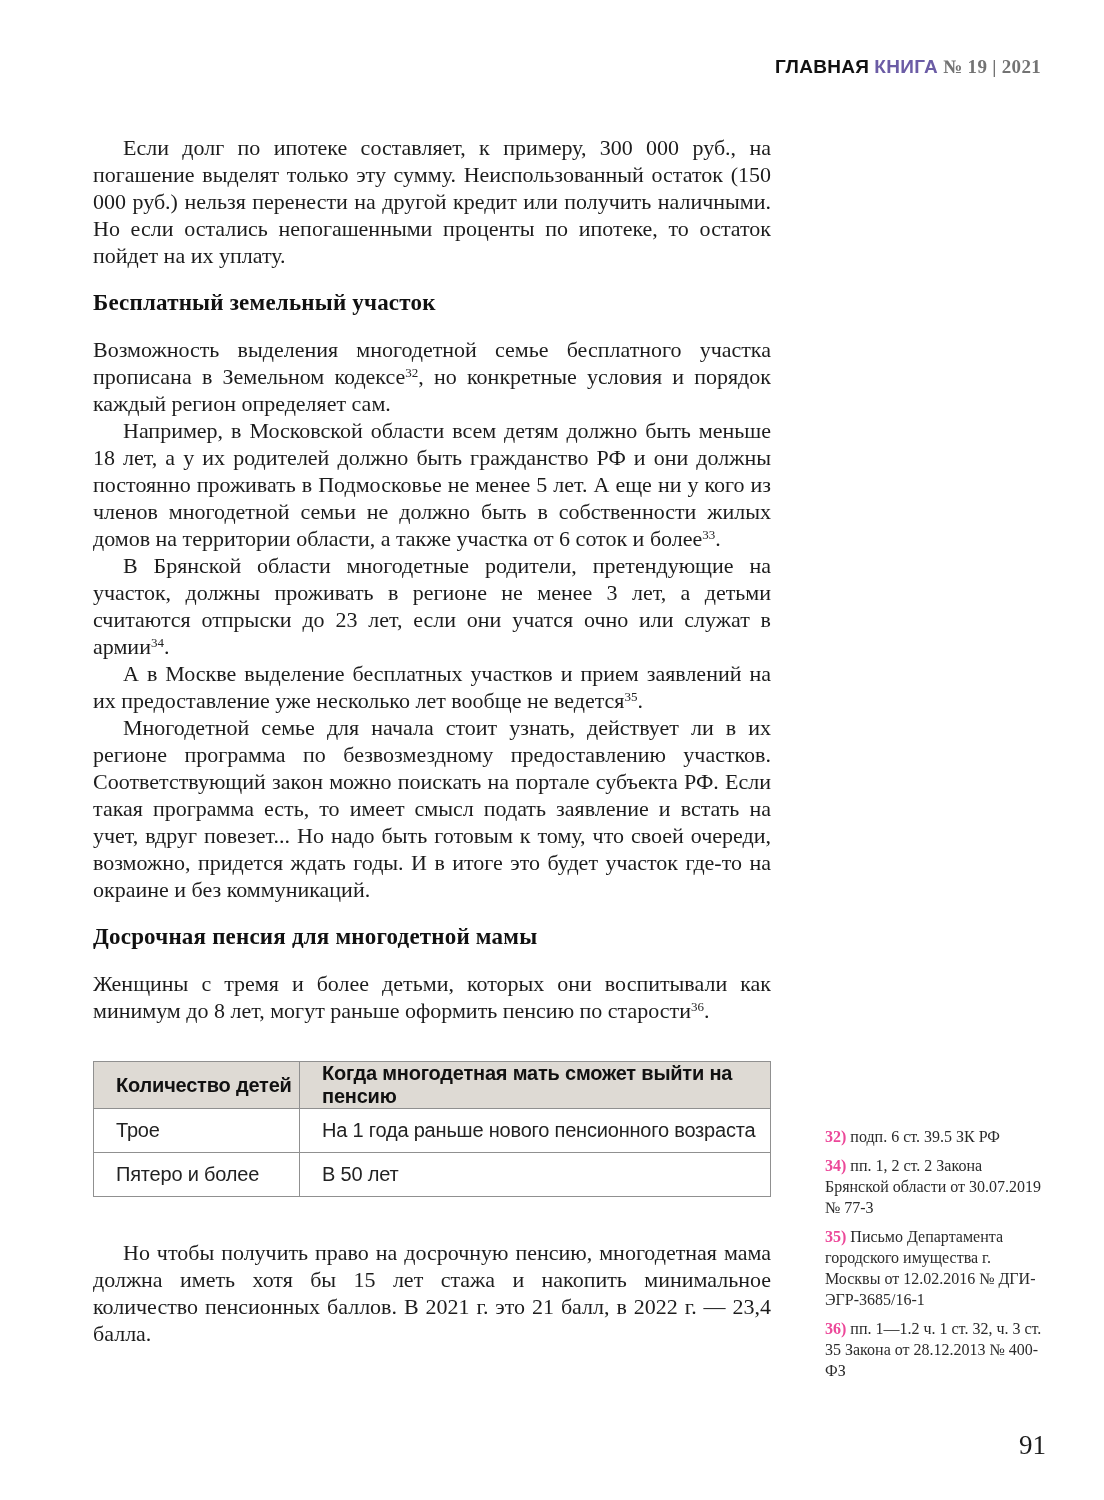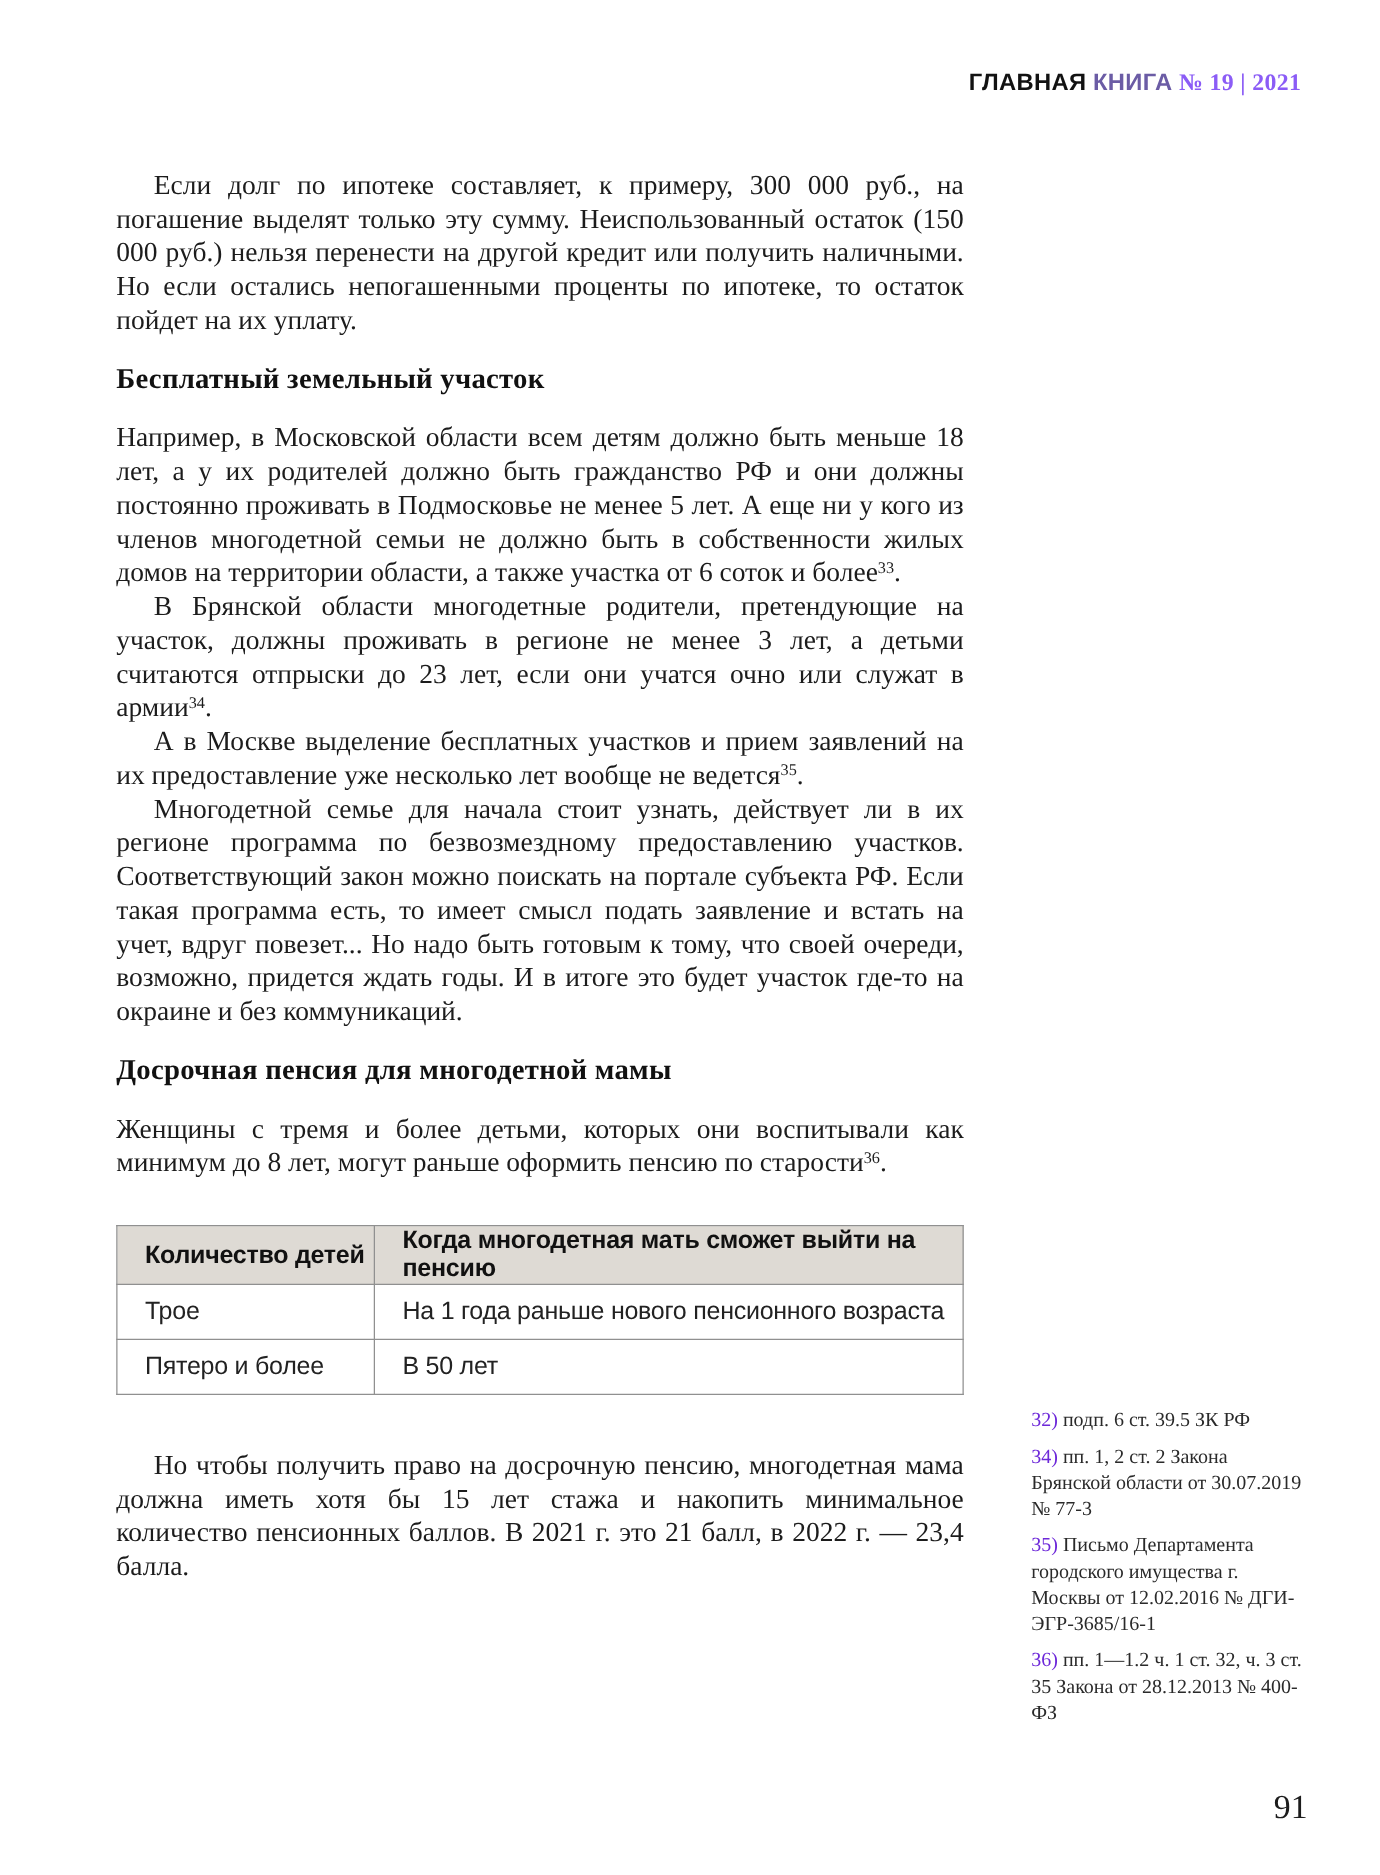--- a/index.html
+++ b/index.html
@@ -32,7 +32,7 @@
   .running-head .issue {
     font-family: "Liberation Serif", serif;
     font-weight: 700;
-    color: #8b5cf6;
+    color: #737373;
   }
 
   

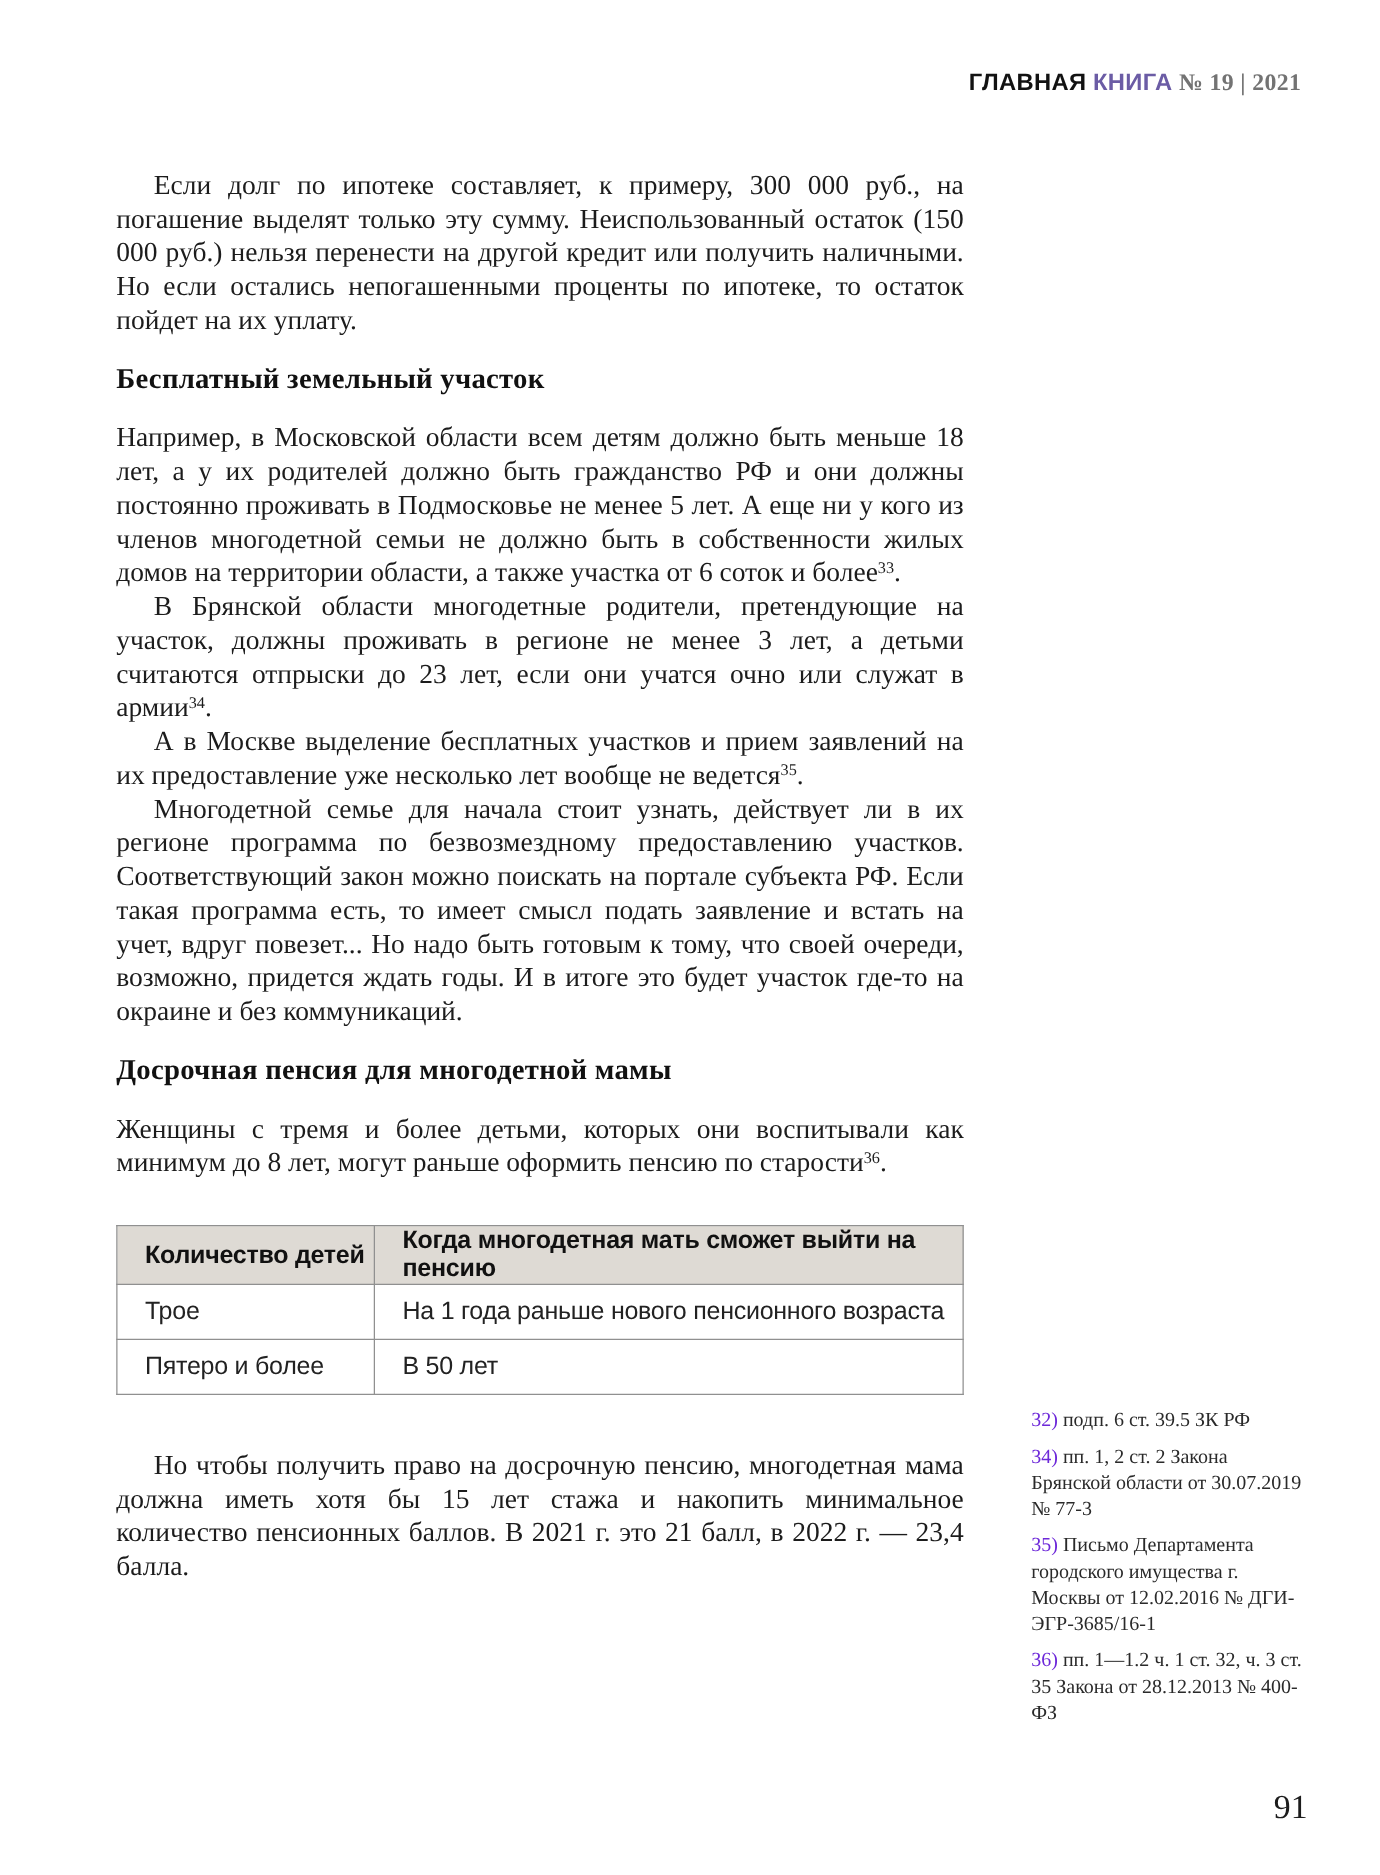--- a/index.html
+++ b/index.html
@@ -140,6 +140,7 @@
 
     <h2 class="section-title">Бесплатный земельный участок</h2>
     <div class="paras no-indent-first">
+        <p>Возможность выделения многодетной семье бесплатного участка прописана в Земельном кодексе<sup>32</sup>, но конкретные условия и порядок каждый регион определяет сам.</p>
         <p>Например, в Московской области всем детям должно быть меньше 18 лет, а у их родителей должно быть гражданство РФ и они должны постоянно проживать в Подмосковье не менее 5 лет. А еще ни у кого из членов многодетной семьи не должно быть в собственности жилых домов на территории области, а также участка от 6 соток и более<sup>33</sup>.</p>
         <p>В Брянской области многодетные родители, претендующие на участок, должны проживать в регионе не менее 3 лет, а детьми считаются отпрыски до 23 лет, если они учатся очно или служат в армии<sup>34</sup>.</p>
         <p>А в Москве выделение бесплатных участков и прием заявлений на их предоставление уже несколько лет вообще не ведется<sup>35</sup>.</p>

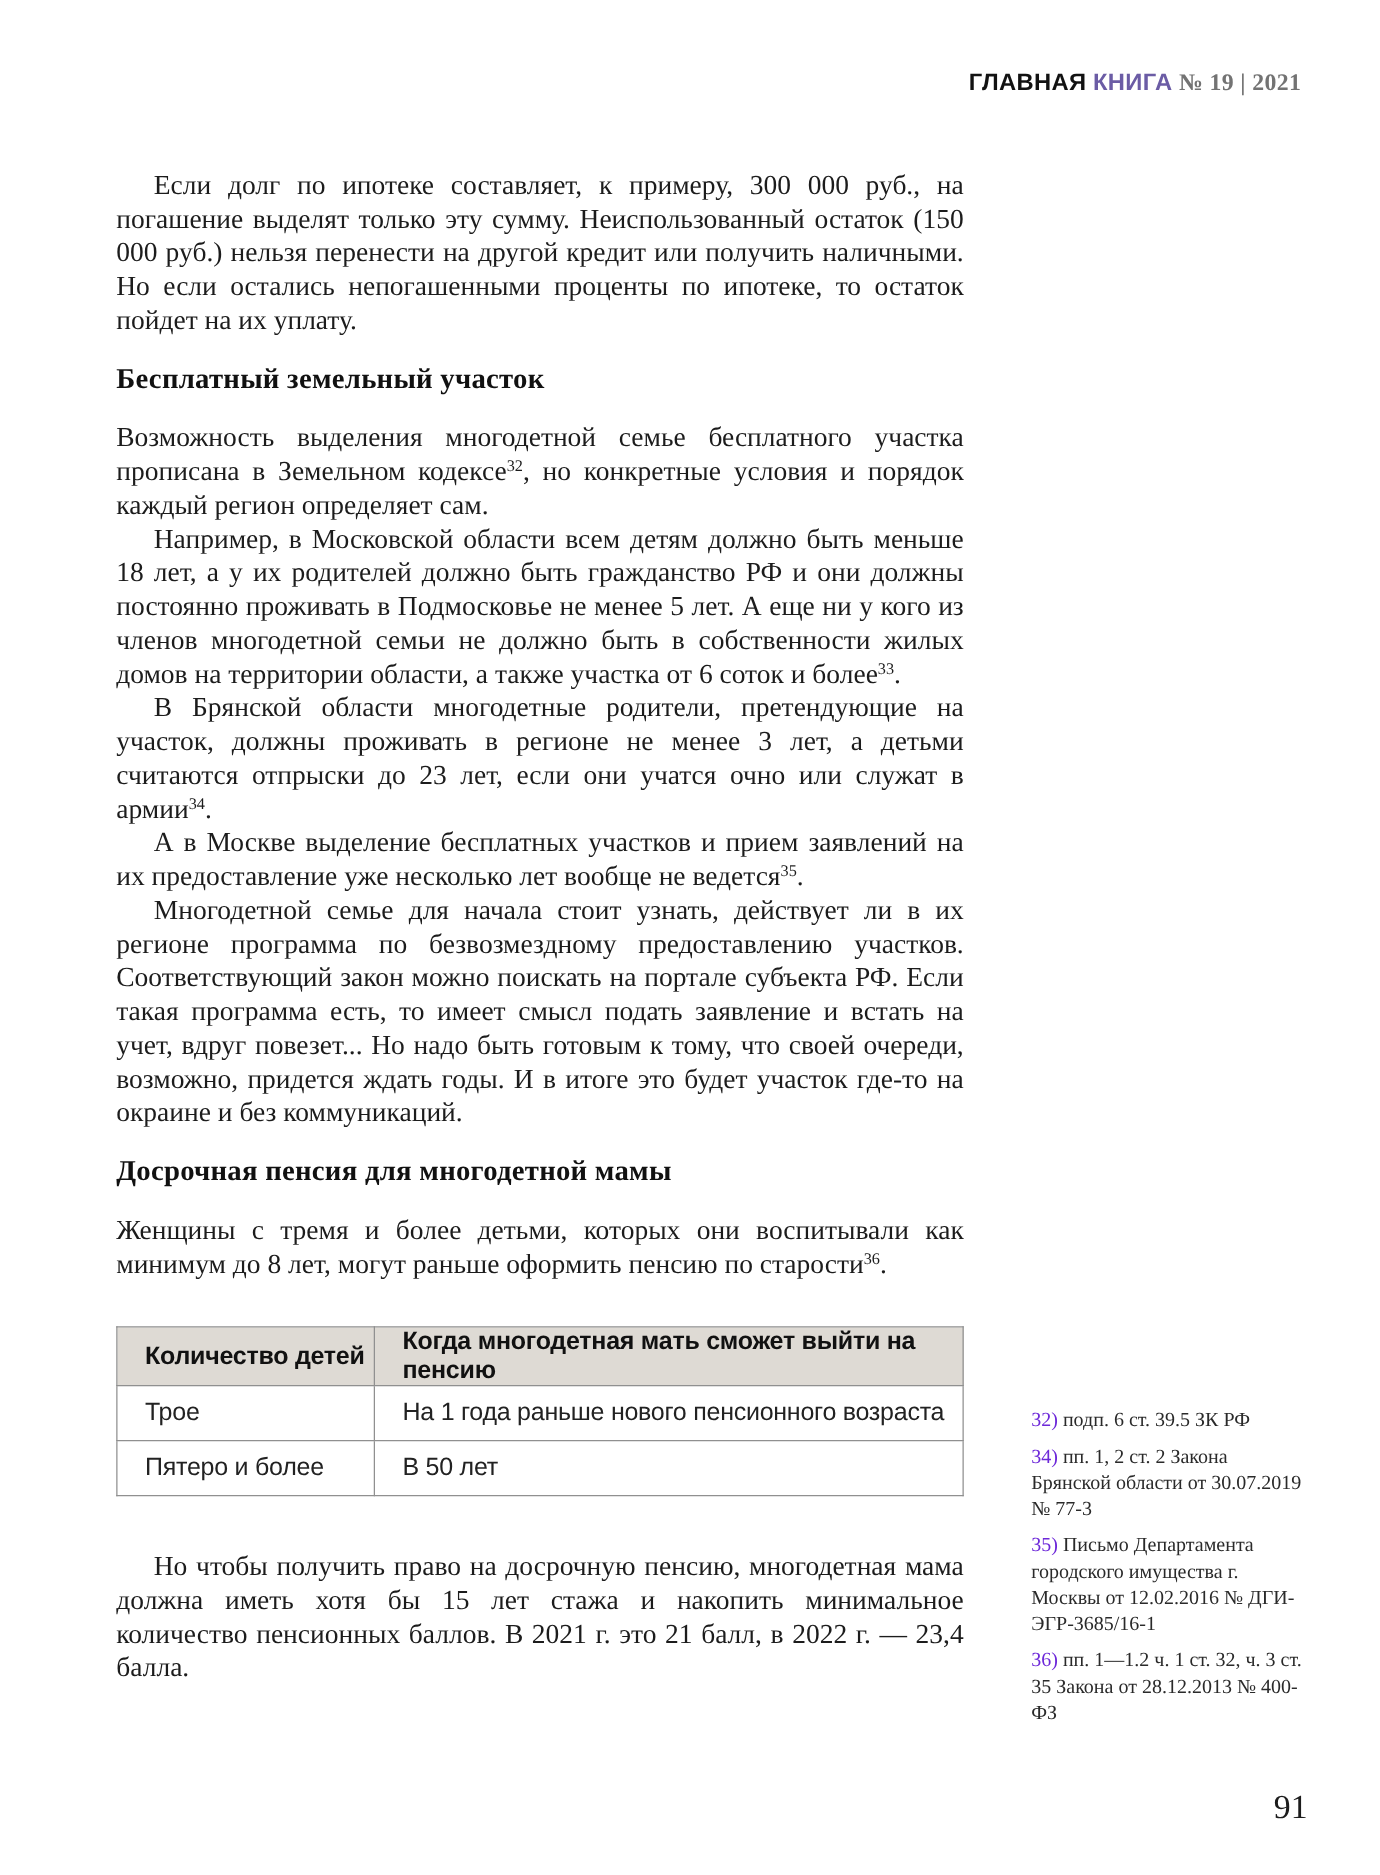--- a/index.html
+++ b/index.html
@@ -109,7 +109,7 @@
     color: #2a2a2a;
   }
   .footnote { margin-bottom: 8px; }
-  .footnote b { font-weight: 400; color: #6d28d9; margin-top: 23px; }
+  .footnote b { font-weight: 700; color: #ec4899; margin-top: 23px; }
 
   
   .page-number {

